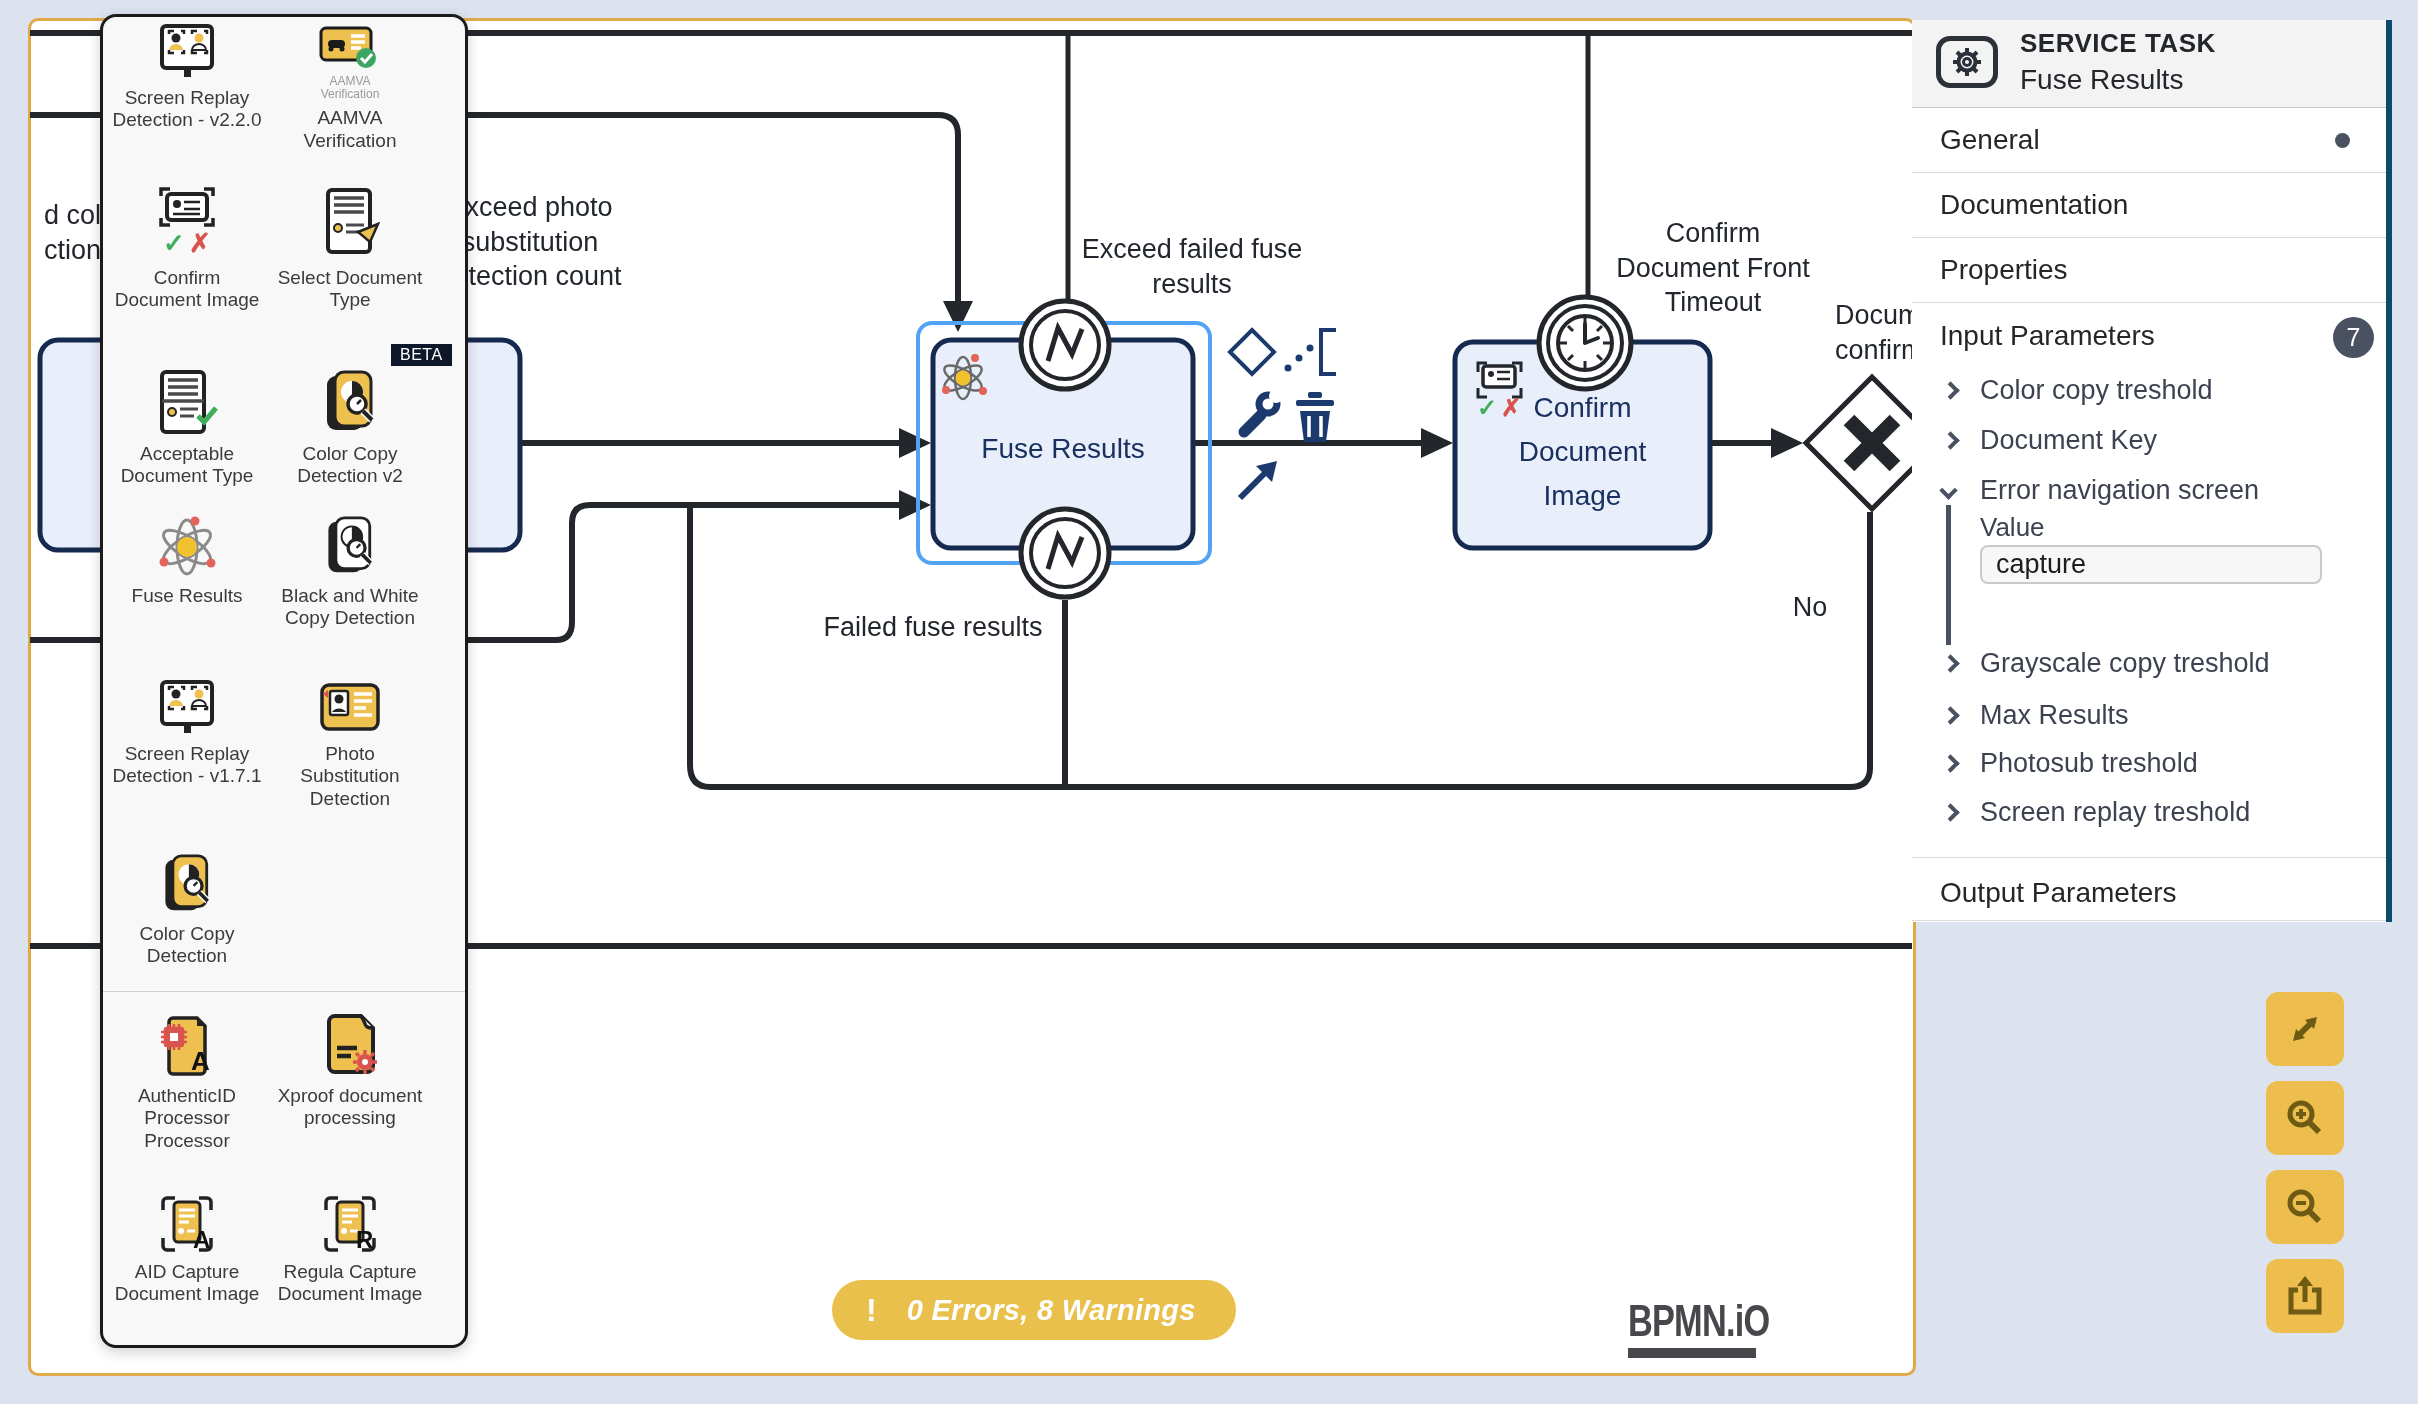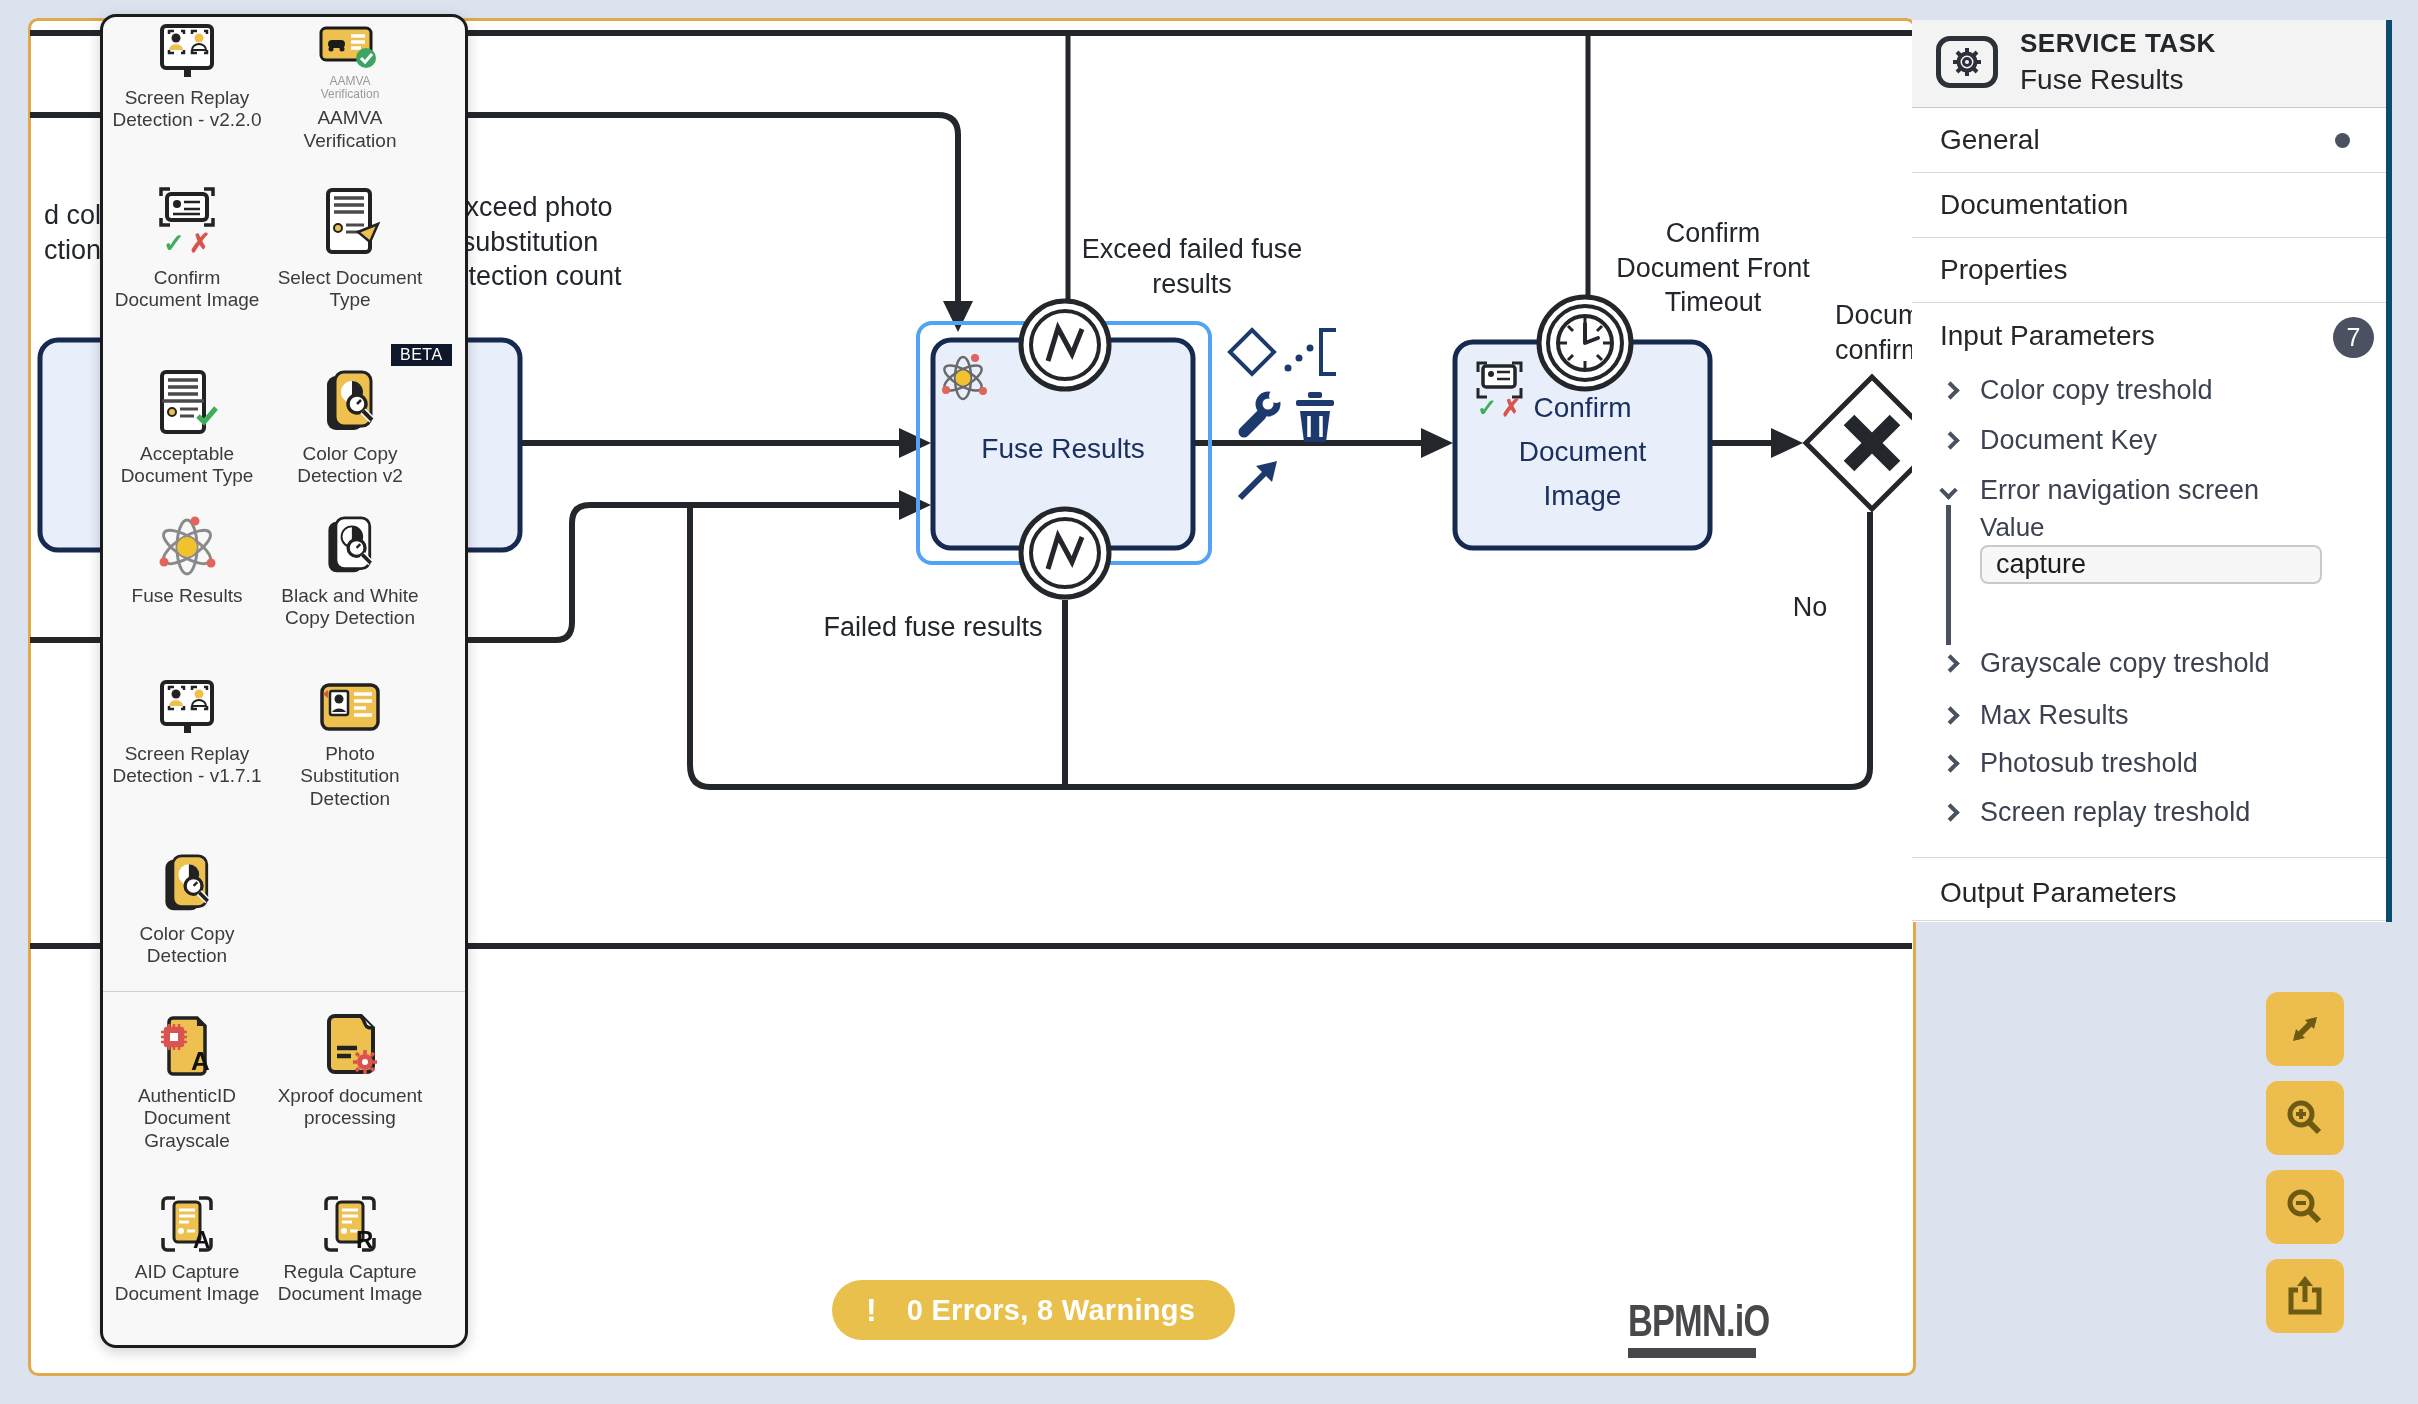--- a/index.html
+++ b/index.html
@@ -378,7 +378,7 @@
           <text x="34" y="56" font-size="26" font-weight="bold" fill="#111">A</text>
         </svg>
       </div>
-      <div class="plabel">AuthenticID Document Grayscale</div>
+      <div class="plabel">AuthenticID Processor Processor</div>
     </div>
 
     <div class="pitem" style="left:171px; top:996px;">

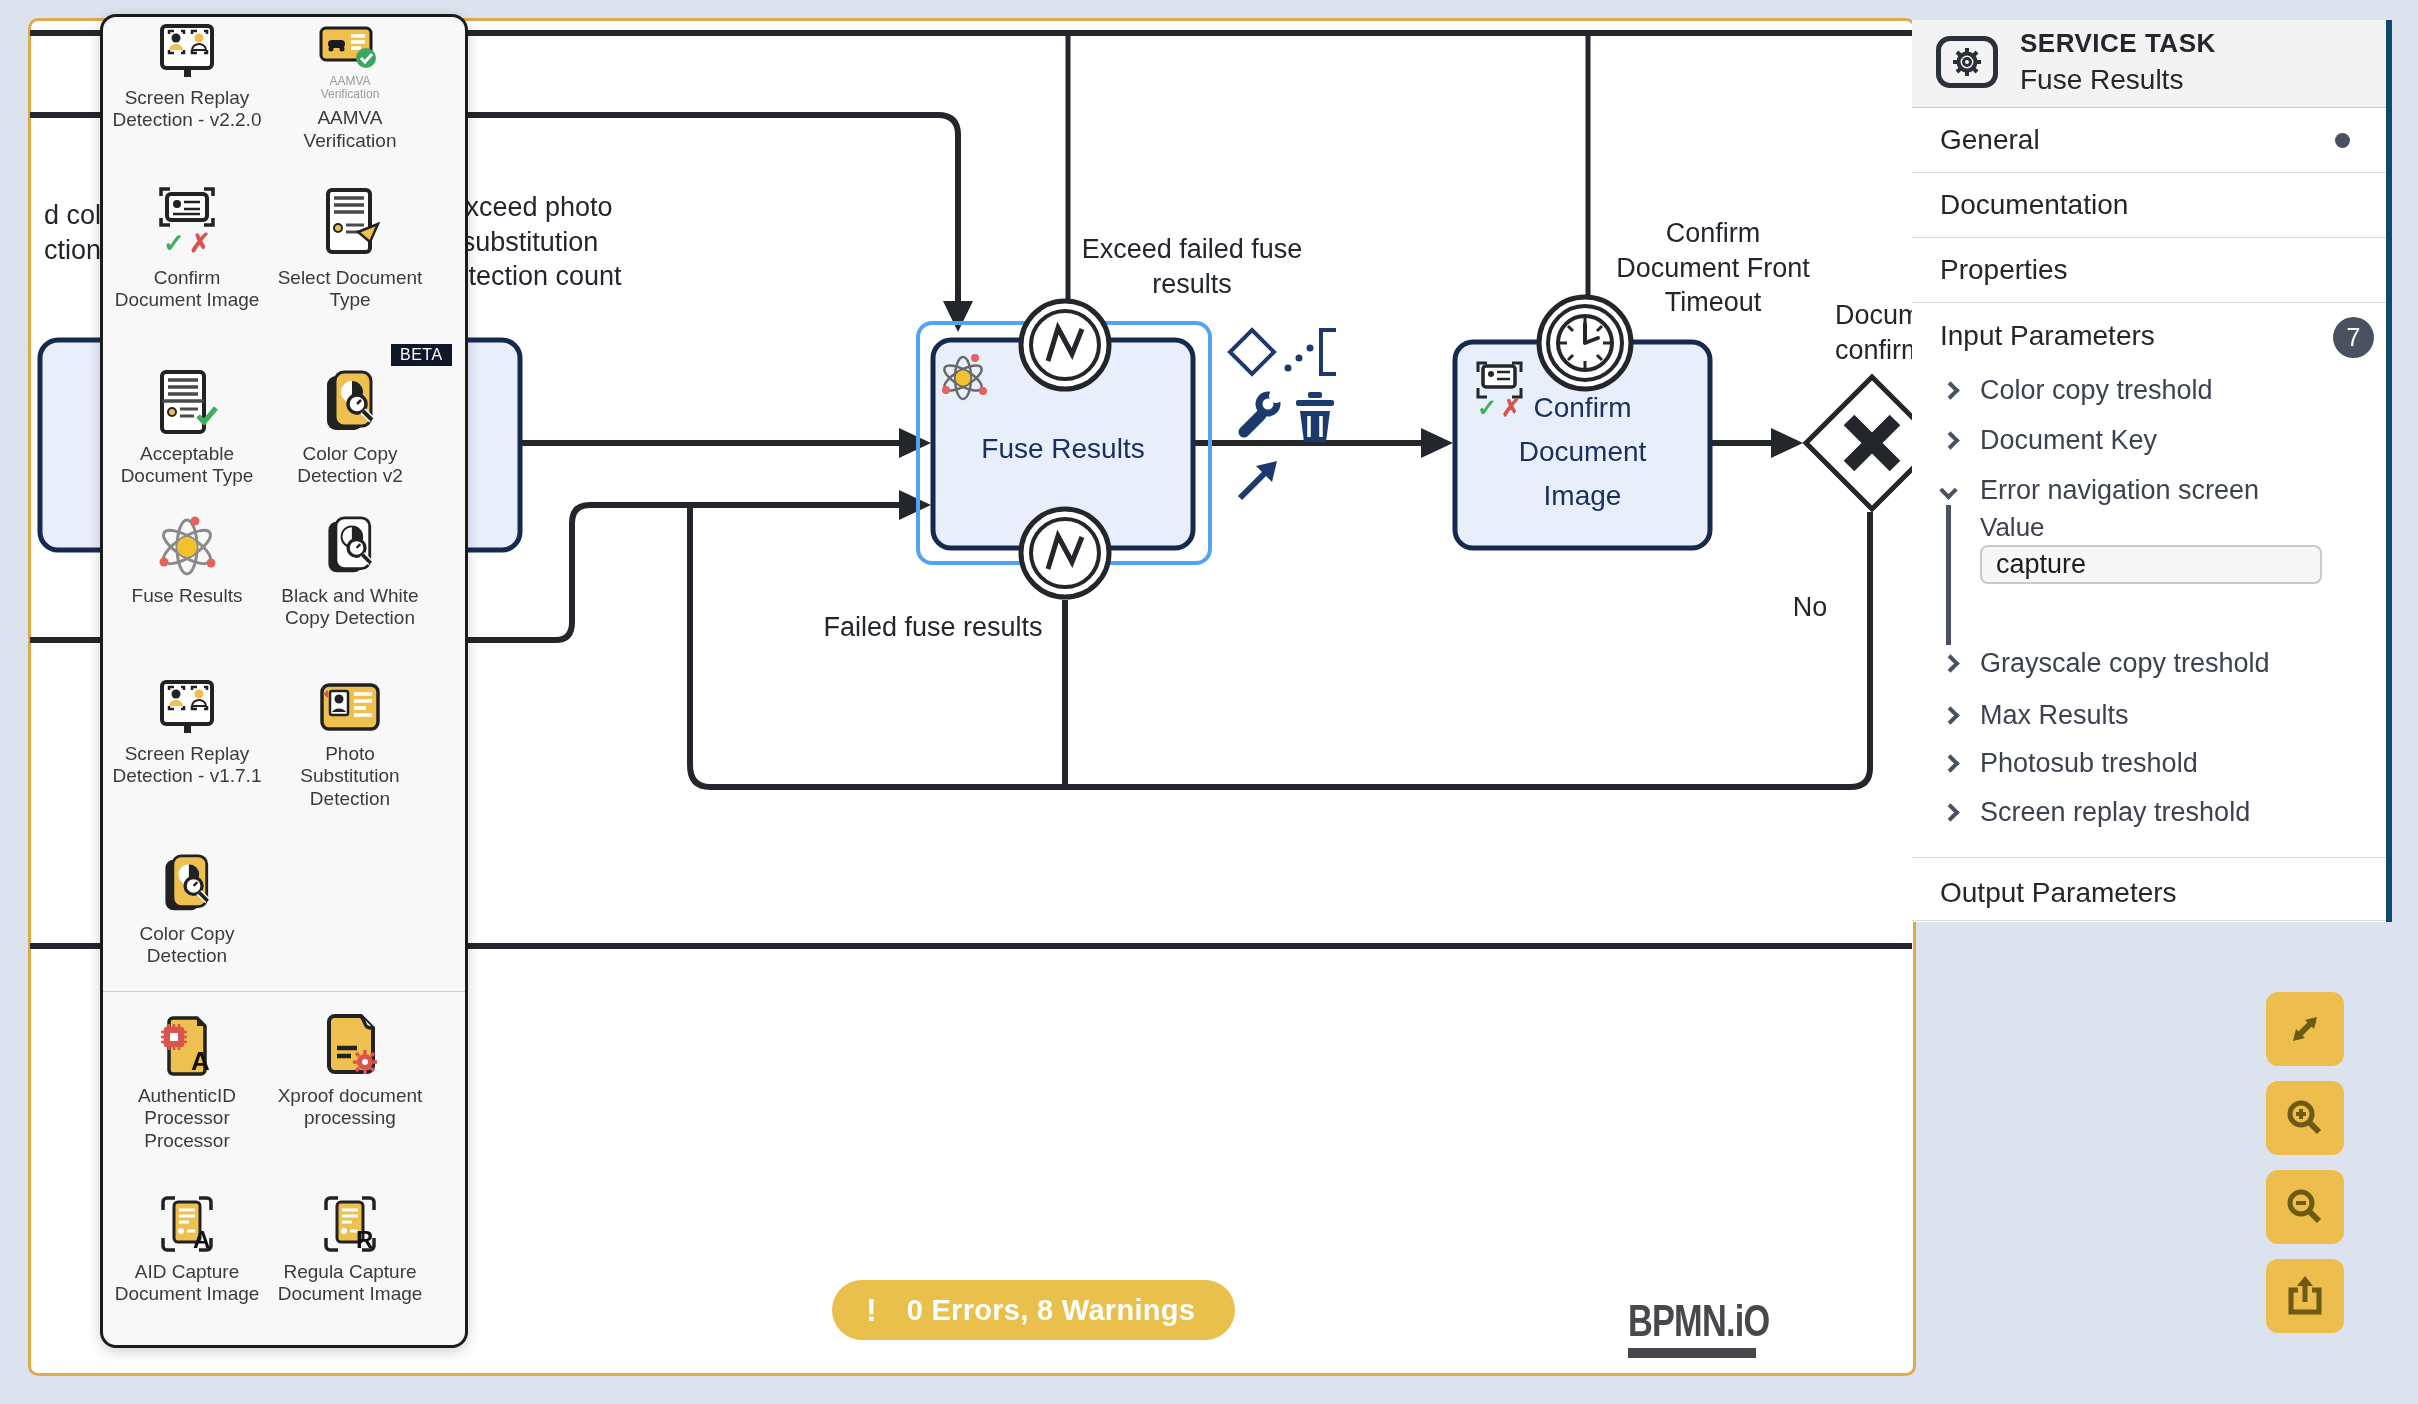--- a/index.html
+++ b/index.html
@@ -63,7 +63,7 @@
                   background:#e8c04b; border-radius:30px; display:flex; align-items:center;
                   padding:0 40px 0 34px; cursor:pointer; }
   #status-badge .excl { color:#fff; font-size:32px; font-weight:bold; }
-  #status-badge .stxt { color:#fff; font-size:29px; font-weight:bold; margin-left:30px; letter-spacing:.3px; }
+  #status-badge .stxt { color:#fff; font-size:29px; font-weight:bold; margin-left:30px; letter-spacing:.3px;font-style:italic; }
   #logo { position:absolute; left:1628px; top:1296px; z-index:11; }
   #logo .ltxt { font-size:44px; font-weight:bold; color:#48484c; transform:scaleX(.78); transform-origin:left; letter-spacing:-1px; }
   #logo .lbar { width:128px; height:10px; background:#48484c; margin-top:2px; }

